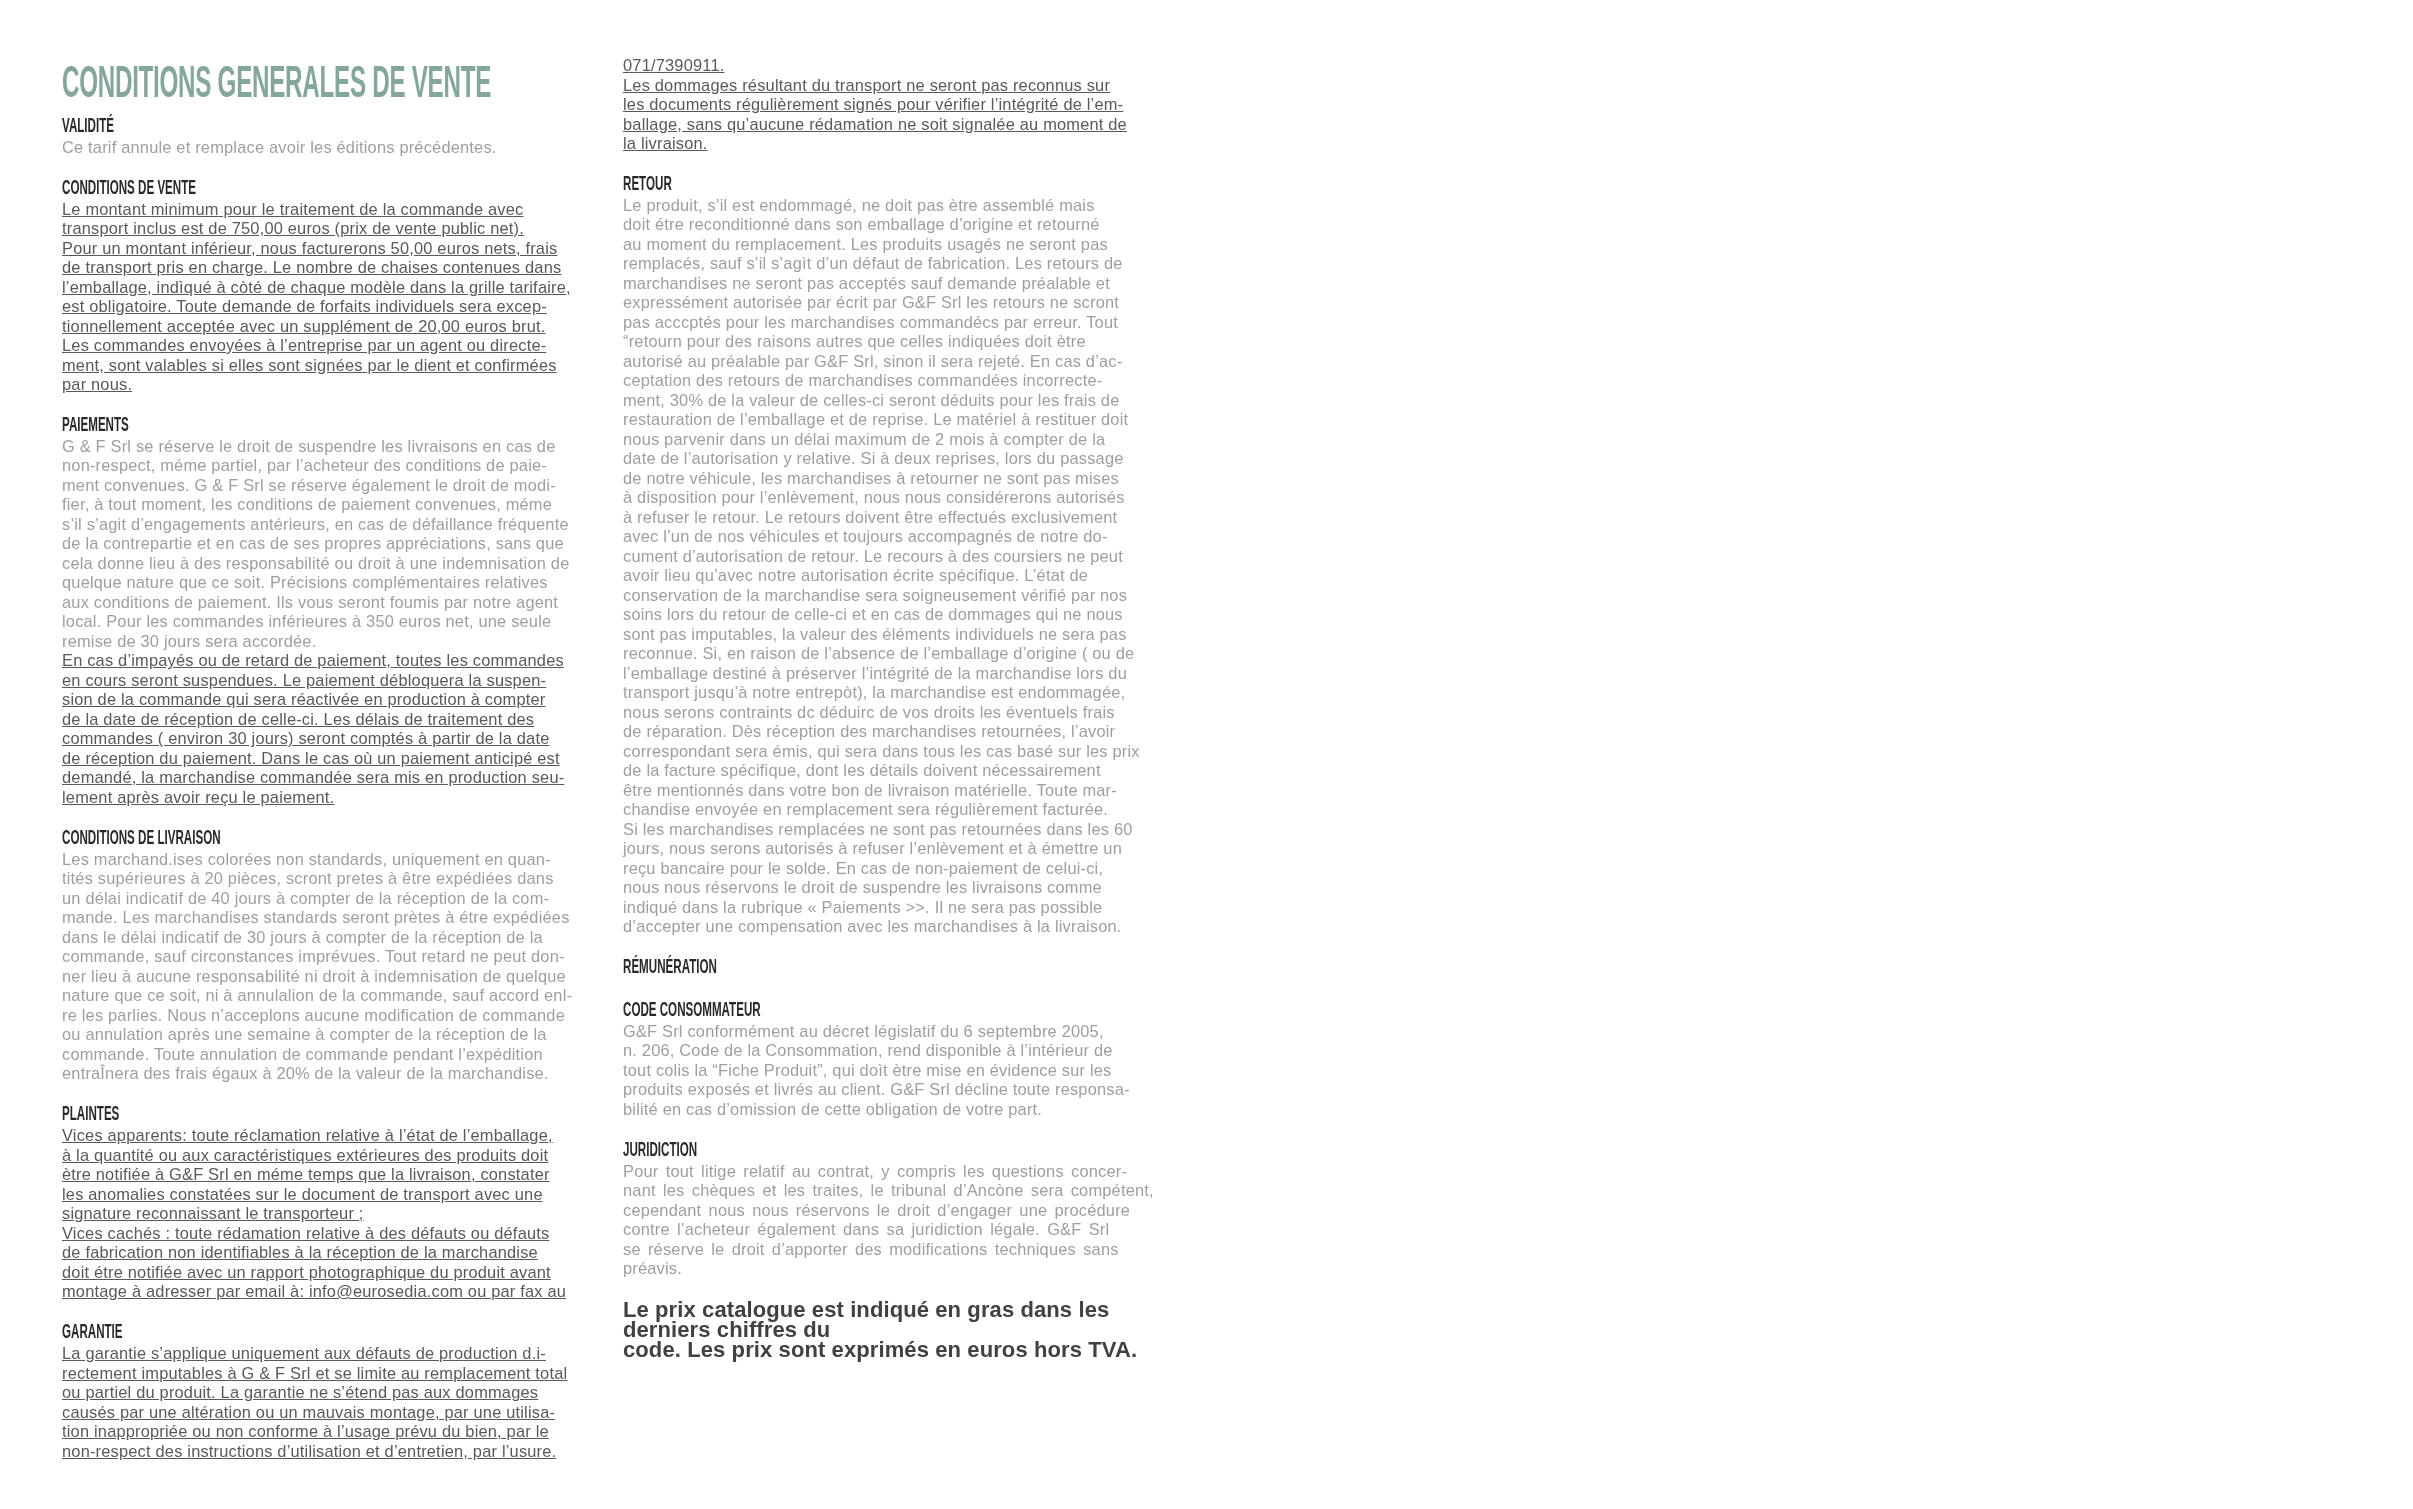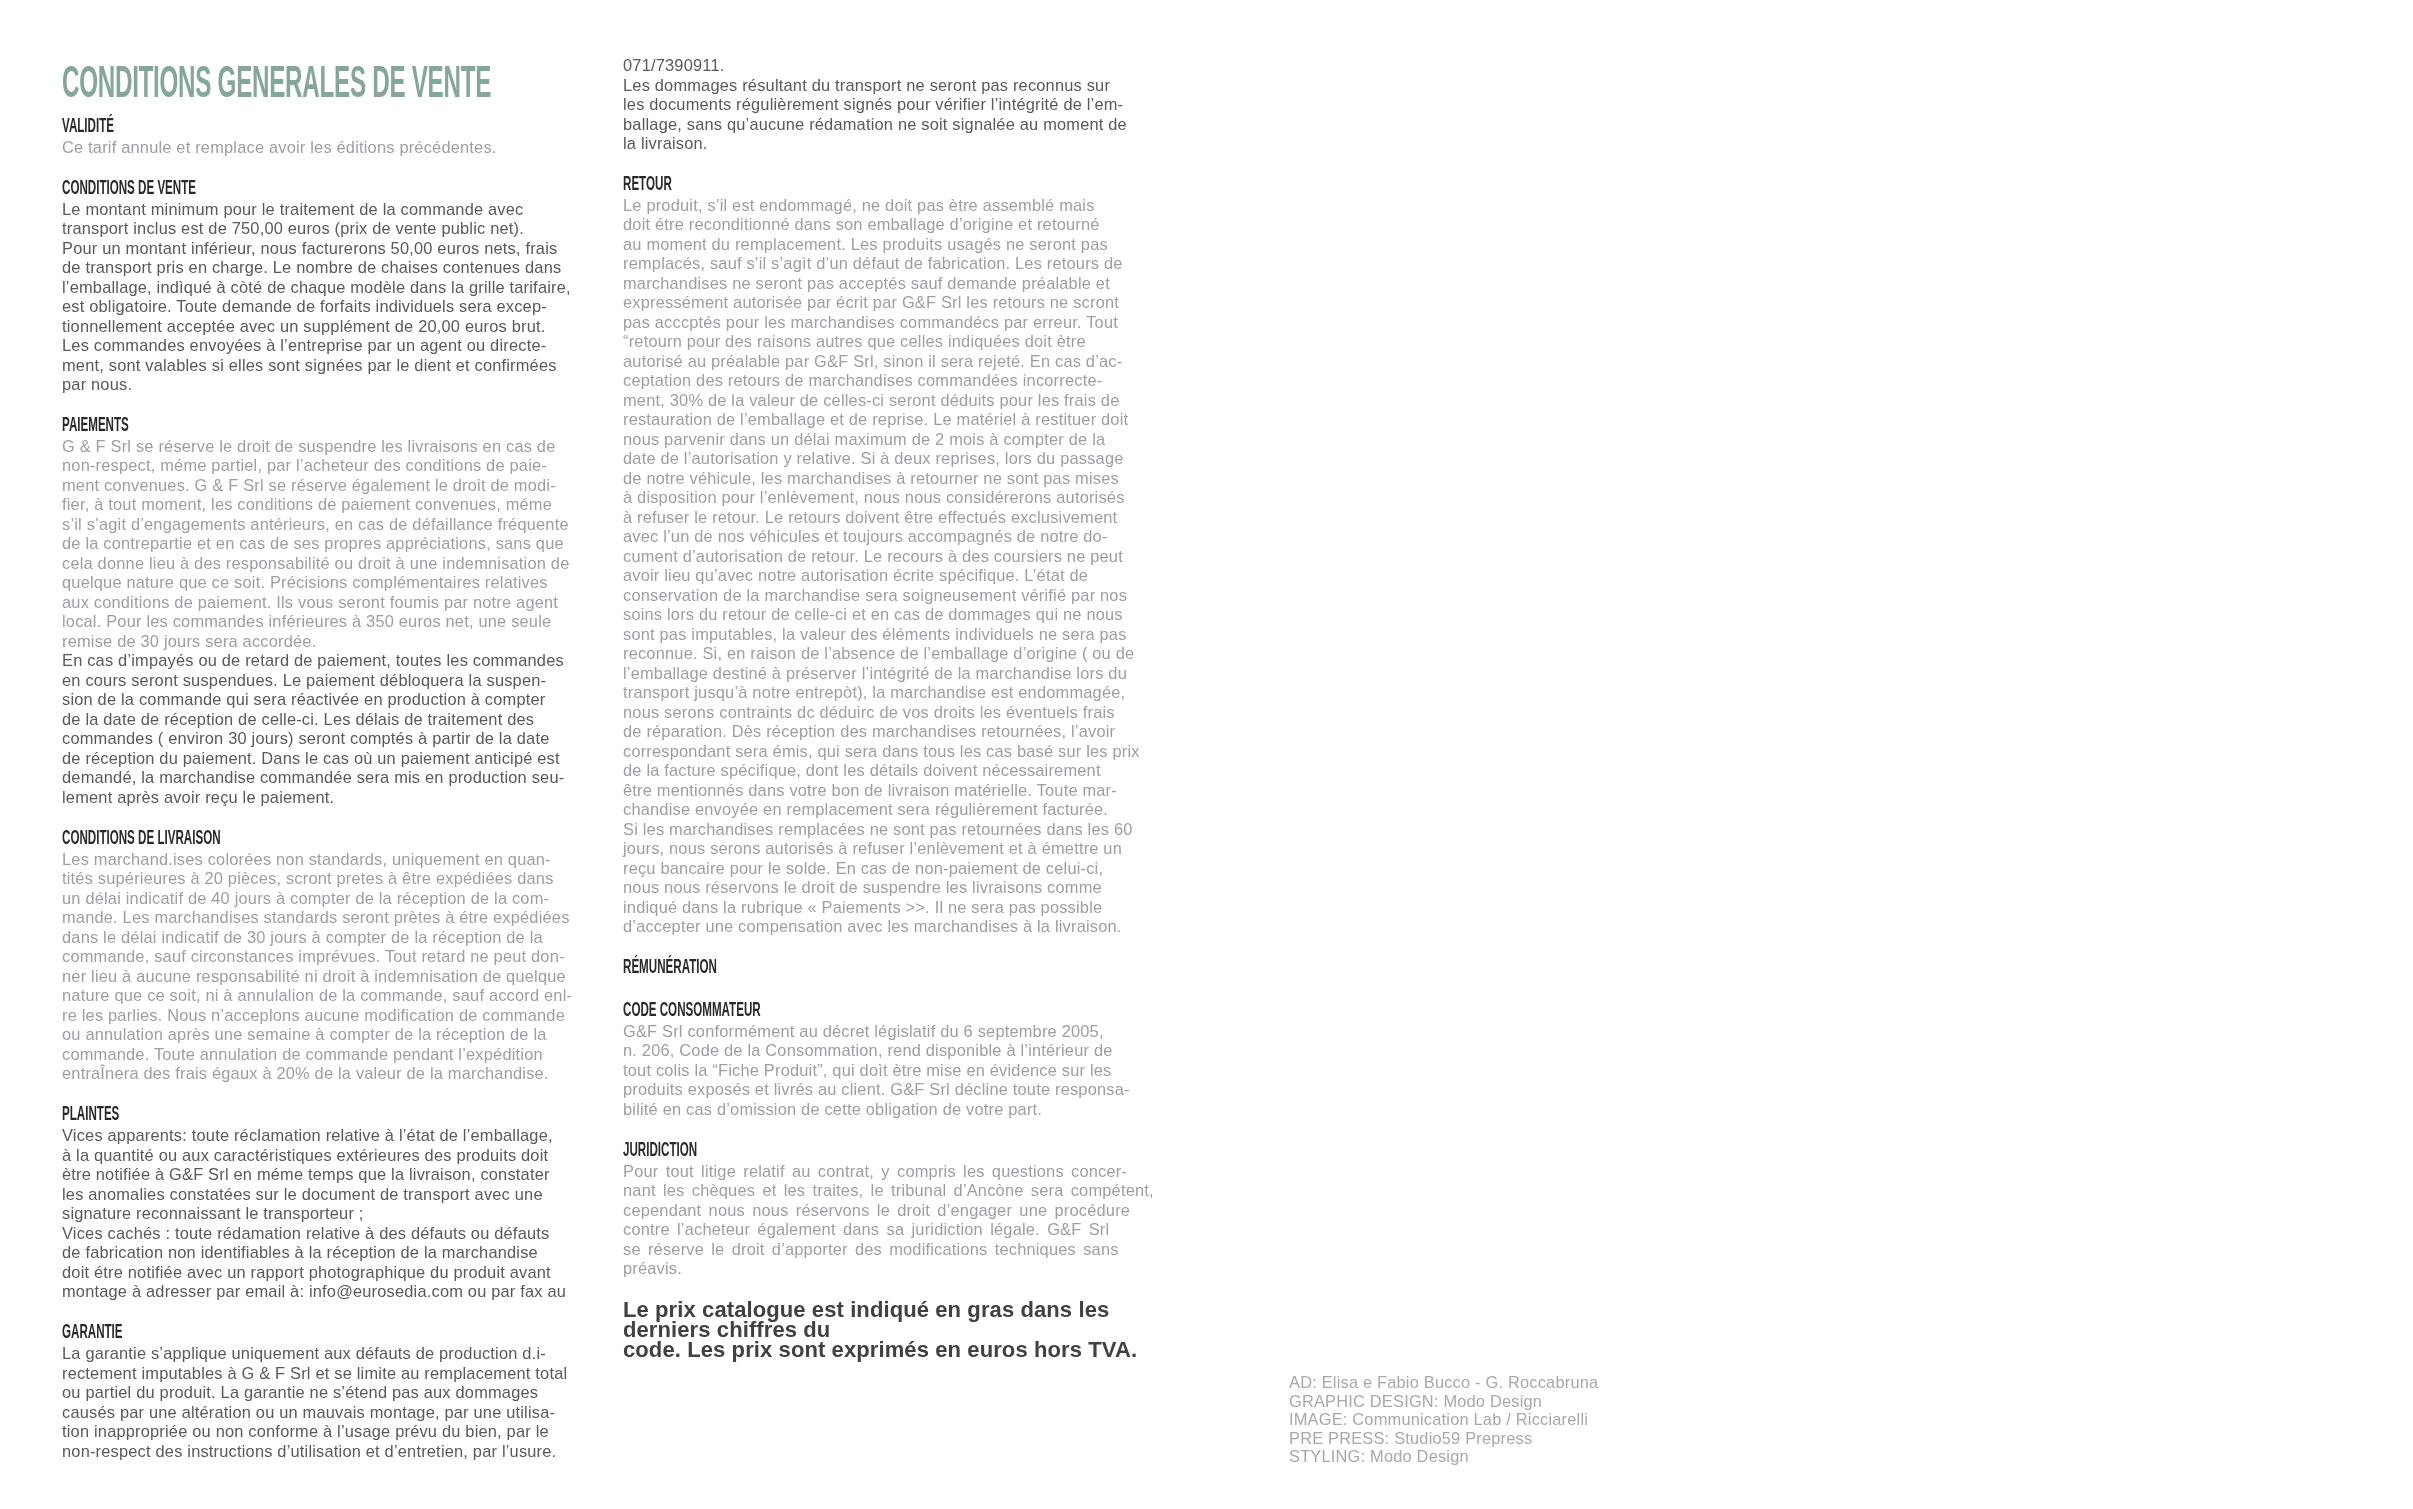--- a/index.html
+++ b/index.html
@@ -38,7 +38,7 @@
     font-size:16.4px;line-height:19.5px;letter-spacing:0.2px;
     white-space:pre-line;
   }
-  .tone-dark{color:#58595b;}
+  .tone-dark{color:#58595b;text-decoration:underline;}
   .tone-light{color:#9c9ea1;}
   .justified{word-spacing:2.5px;}
   .price-note{

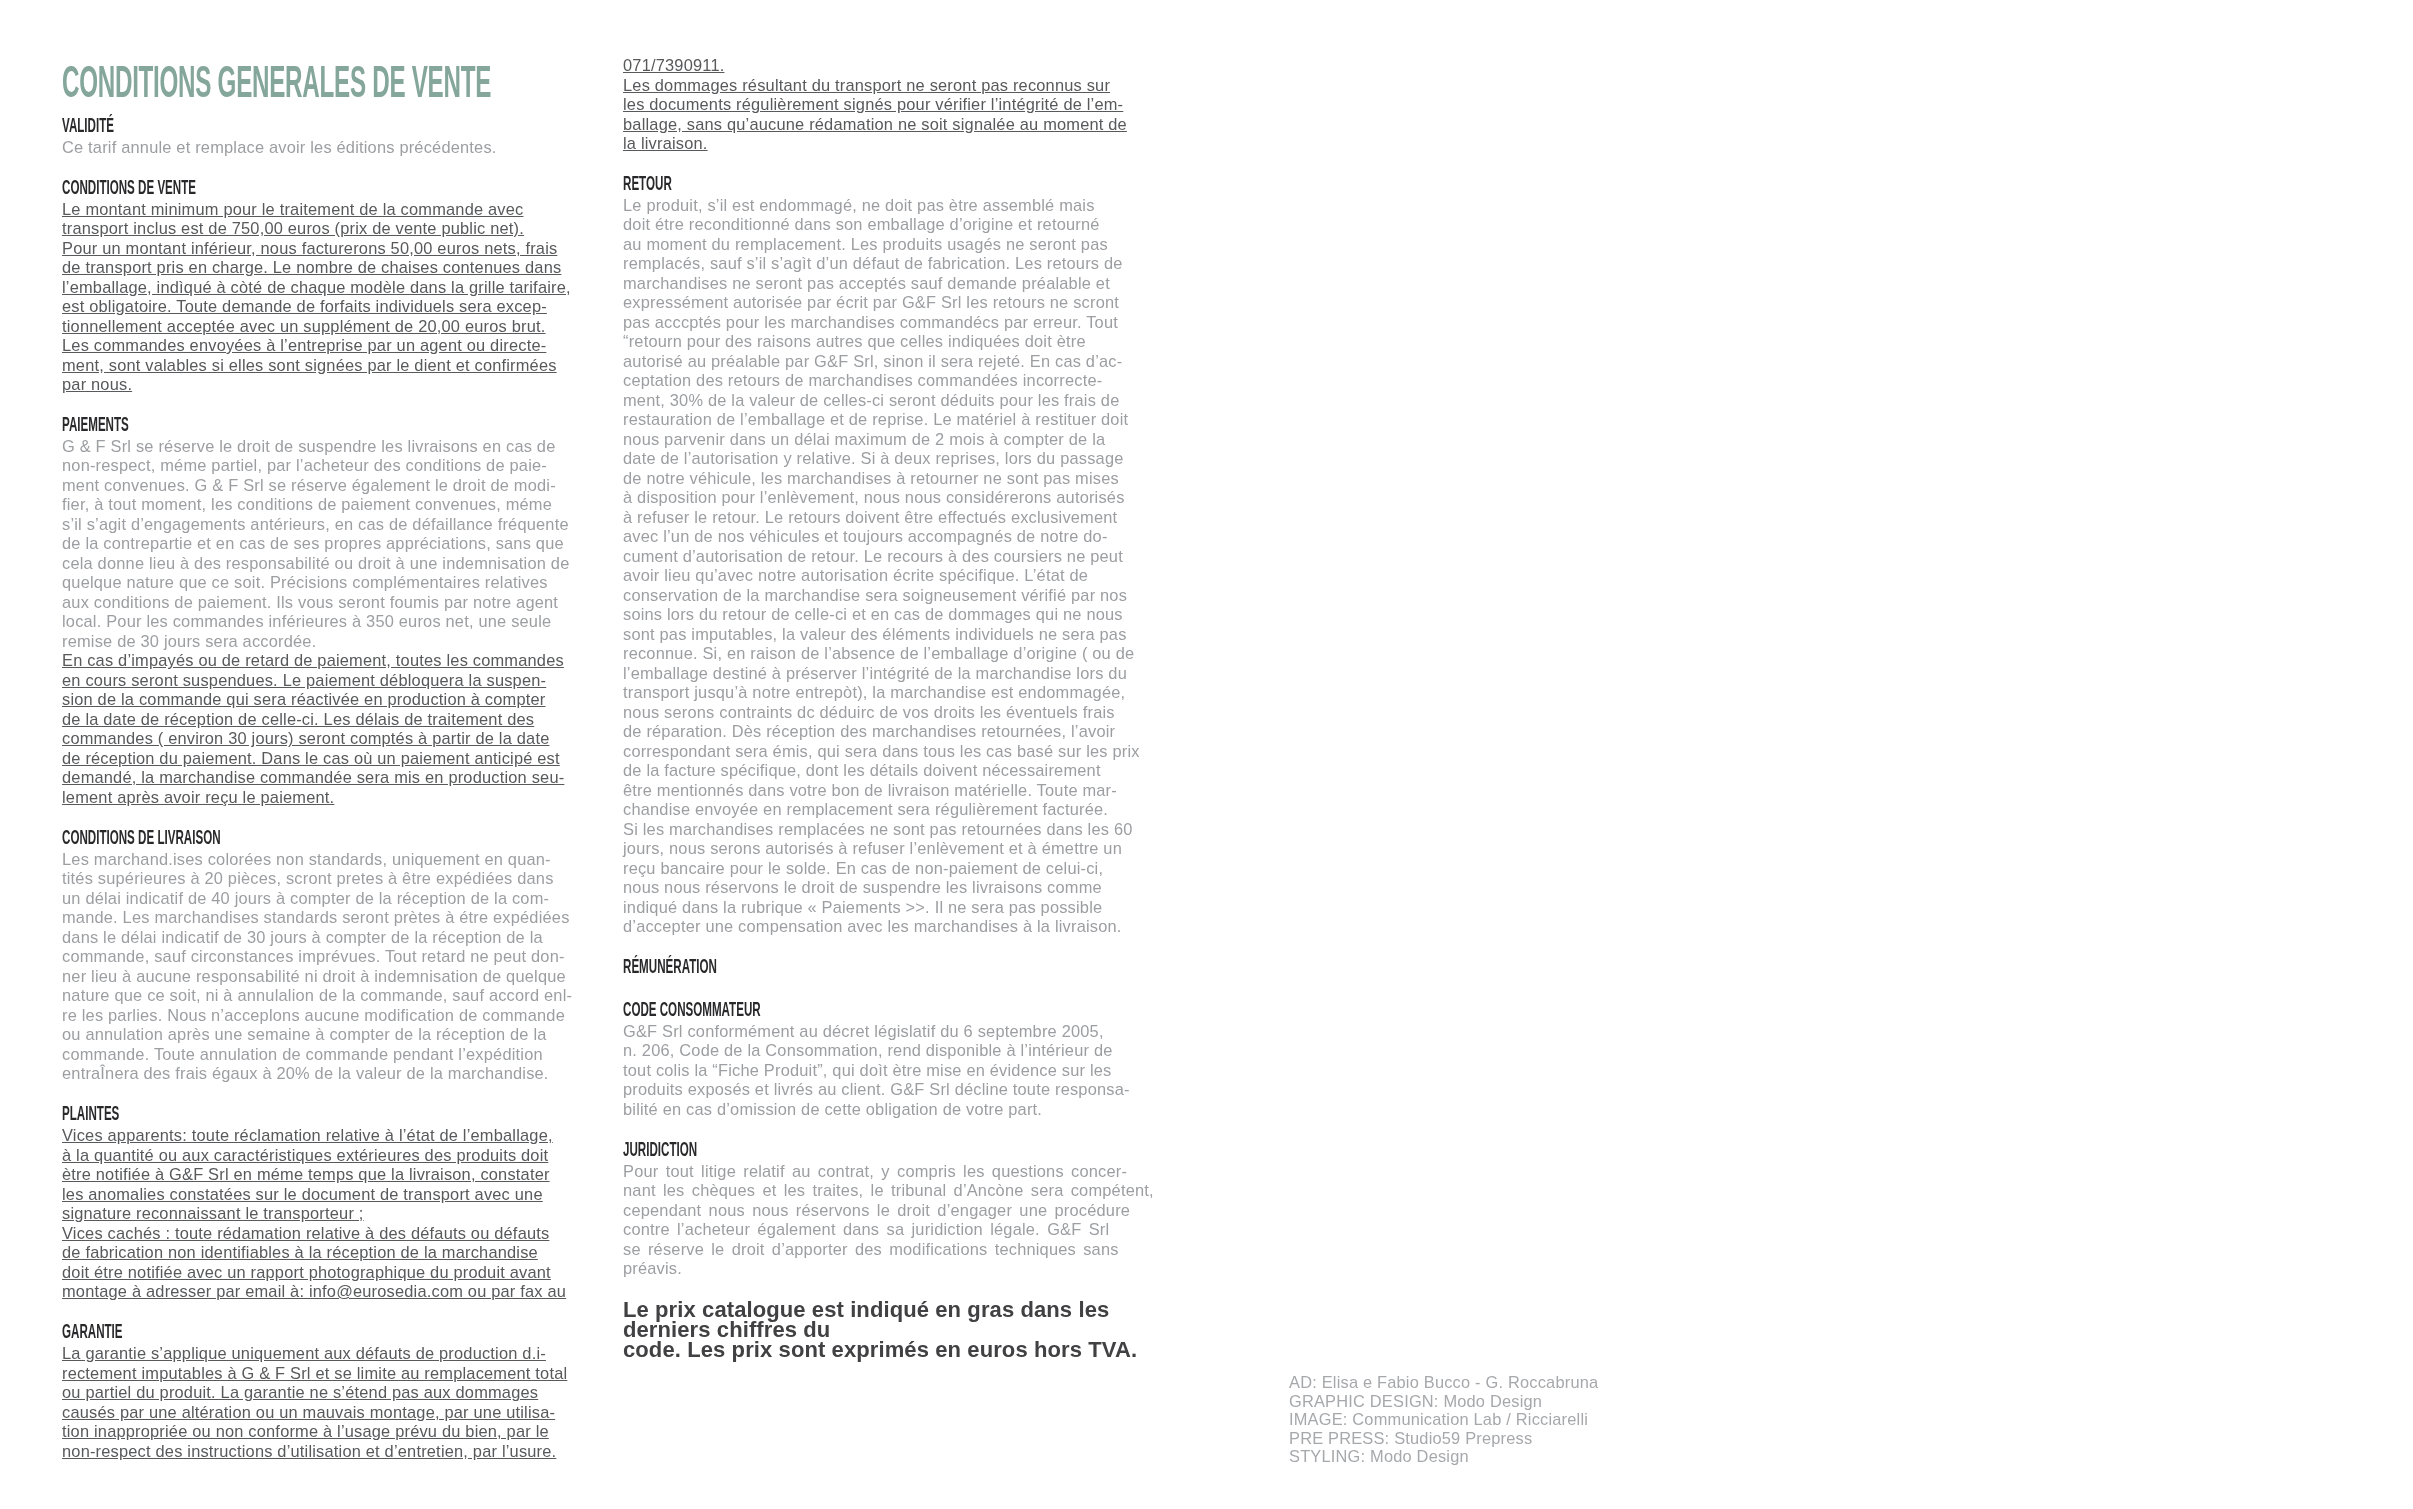--- a/index.html
+++ b/index.html
@@ -220,13 +220,6 @@
 code. Les prix sont exprimés en euros hors TVA.</p>
   </div>
 
-  <div class="col" id="credits">
-    <p class="credits-text">AD: Elisa e Fabio Bucco - G. Roccabruna
-GRAPHIC DESIGN: Modo Design
-IMAGE: Communication Lab / Ricciarelli
-PRE PRESS: Studio59 Prepress
-STYLING: Modo Design</p>
-  </div>
 
 </div>
 

